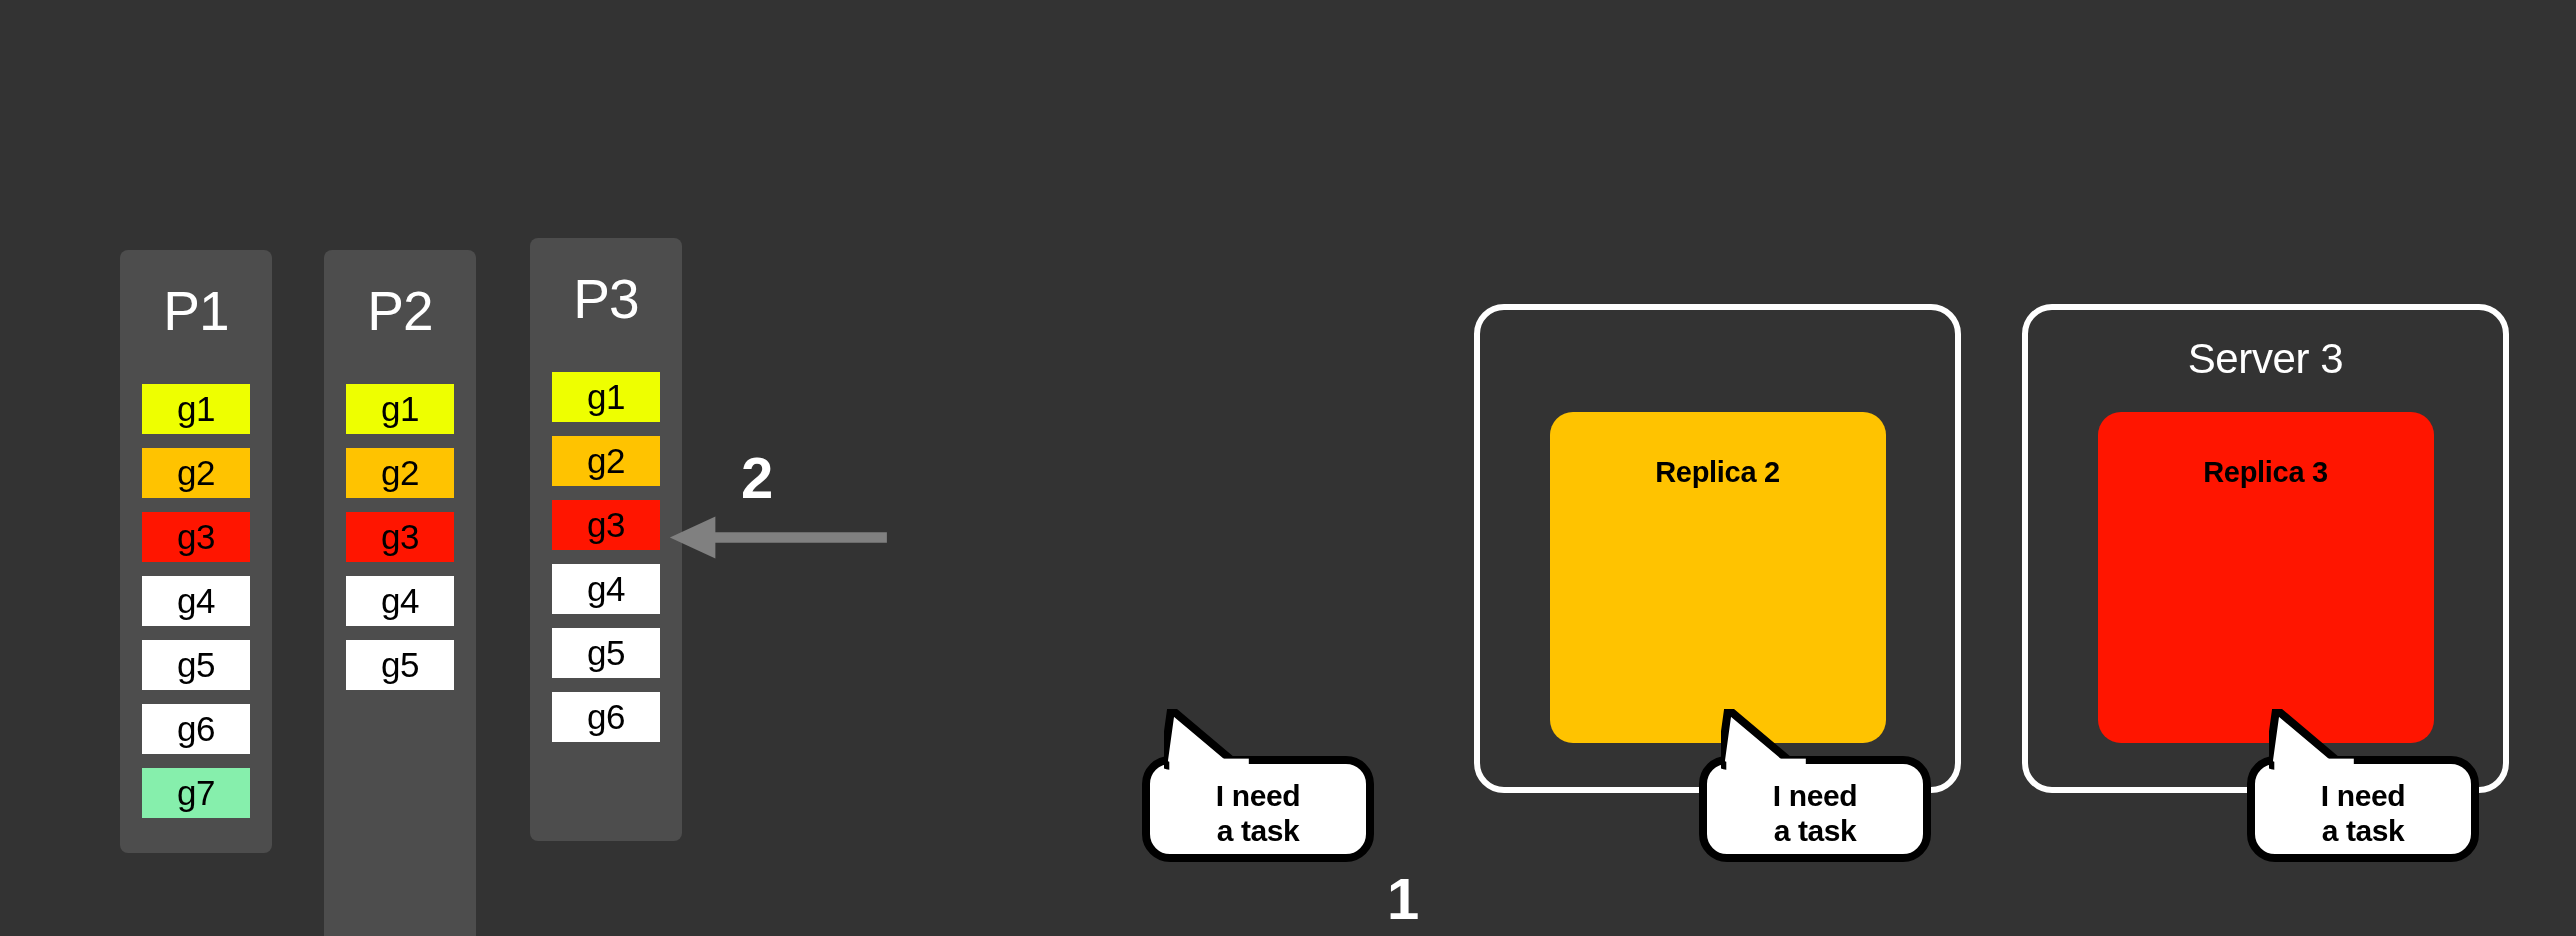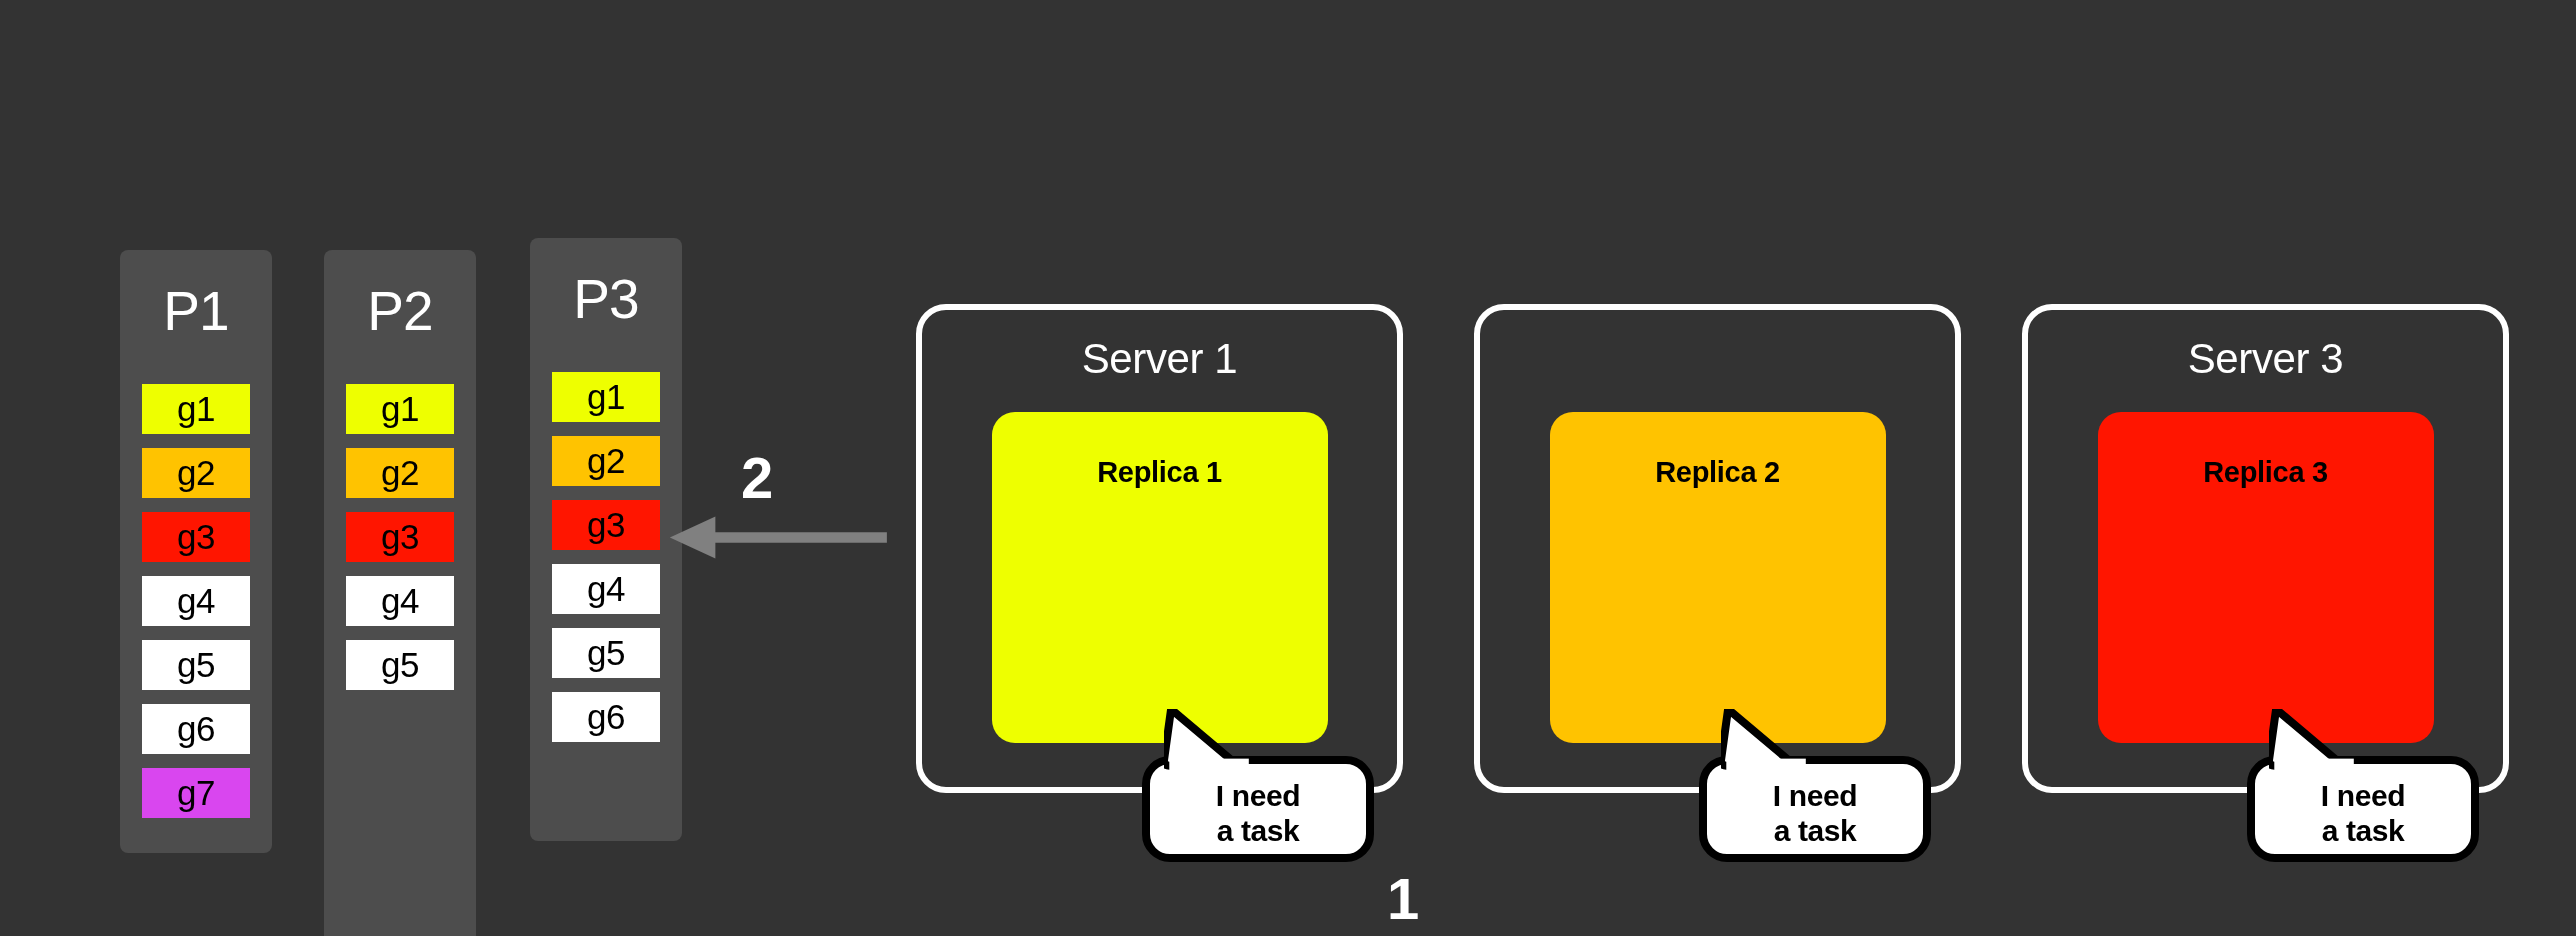--- a/index.html
+++ b/index.html
@@ -197,12 +197,6 @@
     </svg>
   </div>
 
-  <div class="server-box" style="left:916px; top:304px; width:487px; height:489px;">
-    <div class="server-title">Server 1</div>
-    <div class="replica" style="background:#EEFF00;">
-      <div class="replica-label">Replica 1</div>
-    </div>
-  </div>
   <div class="bubble" style="left:1142px; top:756px;">
     <svg class="bubble-tail" viewBox="0 0 120 80">
       <path d="M 8 0 L 84 64 L 6 64 Q 0 64 0 58 Z" fill="#FFFFFF" stroke="#000000" stroke-width="9" stroke-linejoin="round"></path>

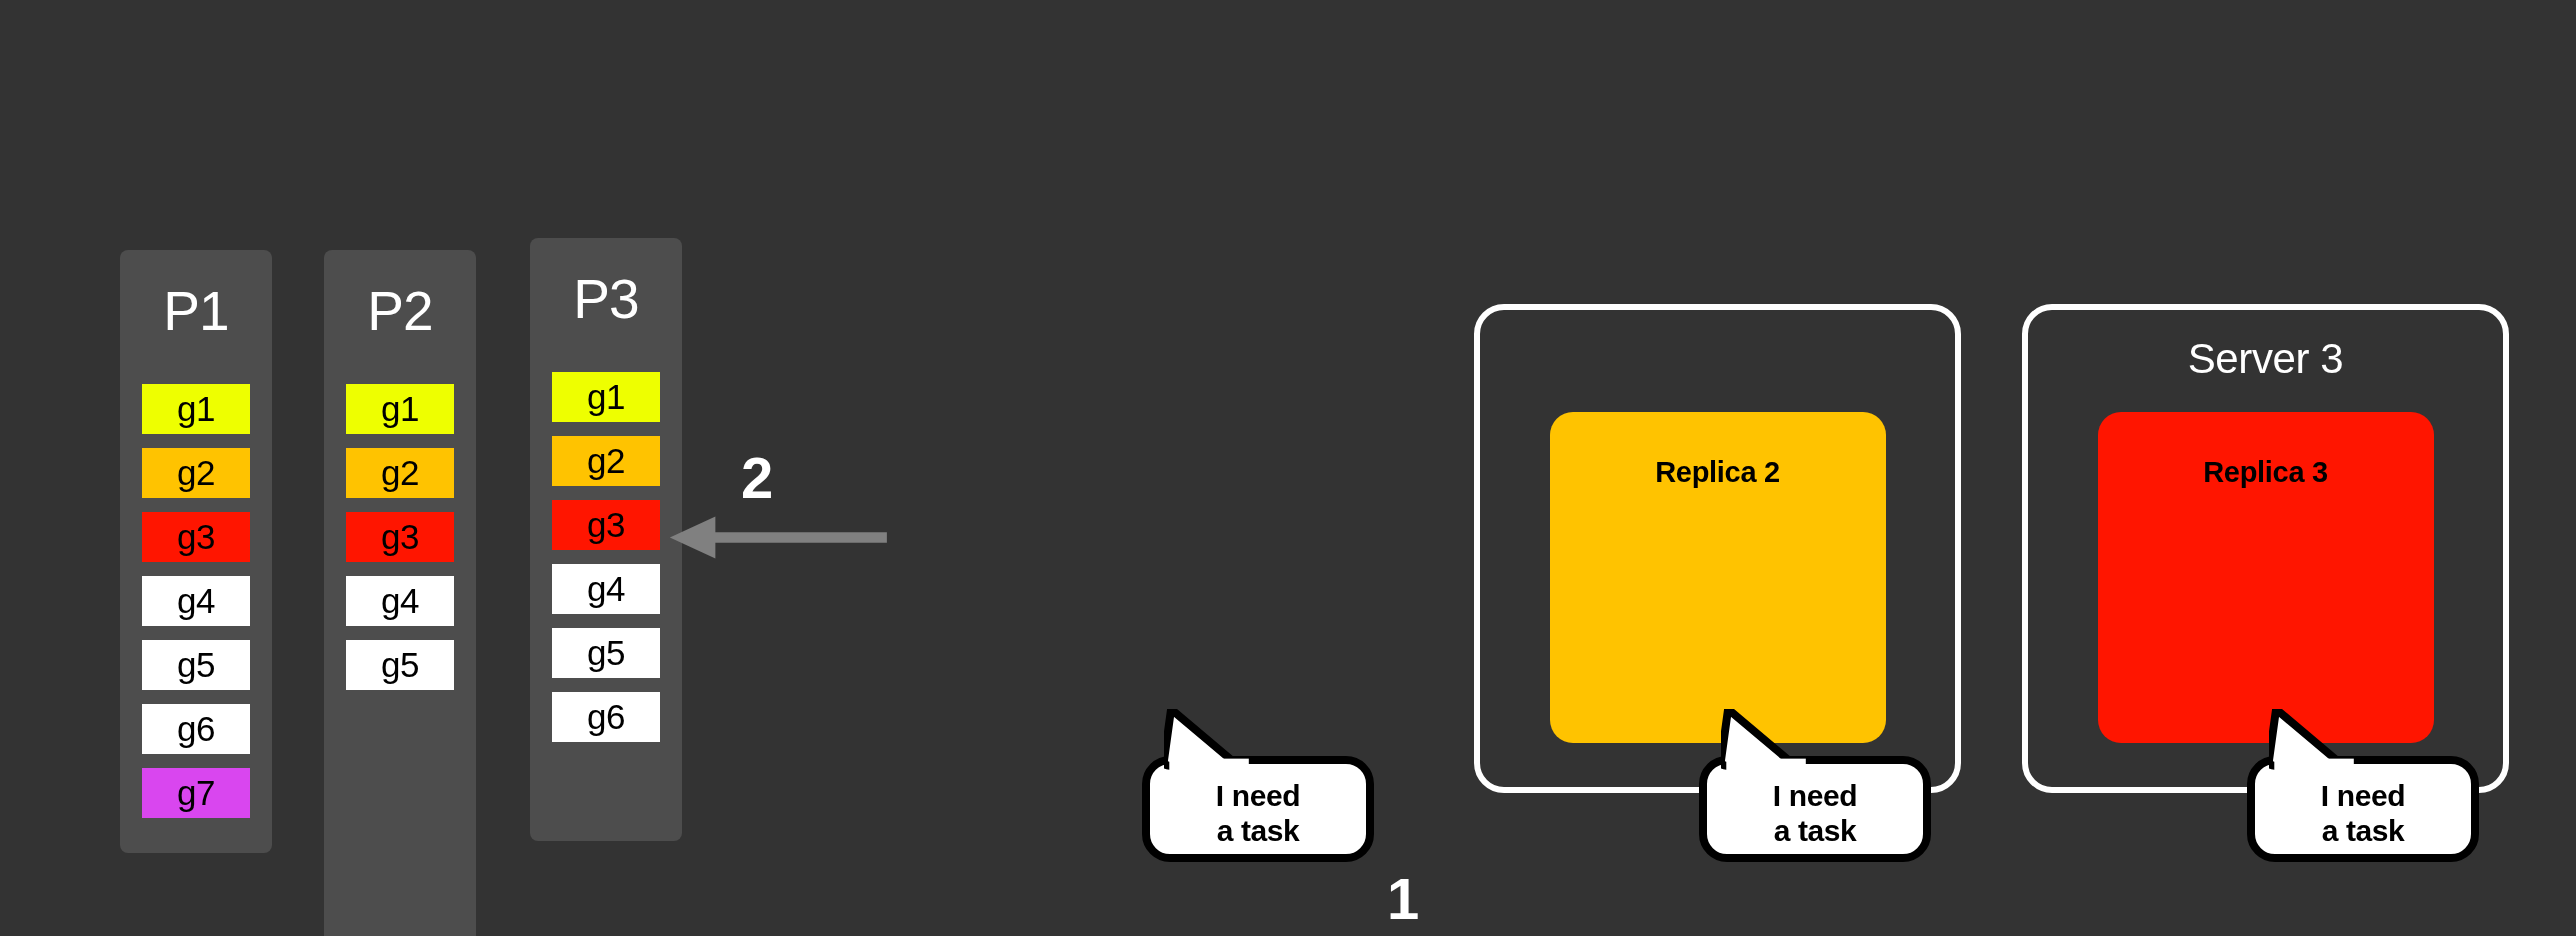--- a/index.html
+++ b/index.html
@@ -162,7 +162,7 @@
       <div class="cell" style="width:108px; background:#FFFFFF;">g4</div>
       <div class="cell" style="width:108px; background:#FFFFFF;">g5</div>
       <div class="cell" style="width:108px; background:#FFFFFF;">g6</div>
-      <div class="cell" style="width:108px; background:#d946ef;">g7</div>
+      <div class="cell" style="width:108px; background:#86efac;">g7</div>
     </div>
   </div>
 

